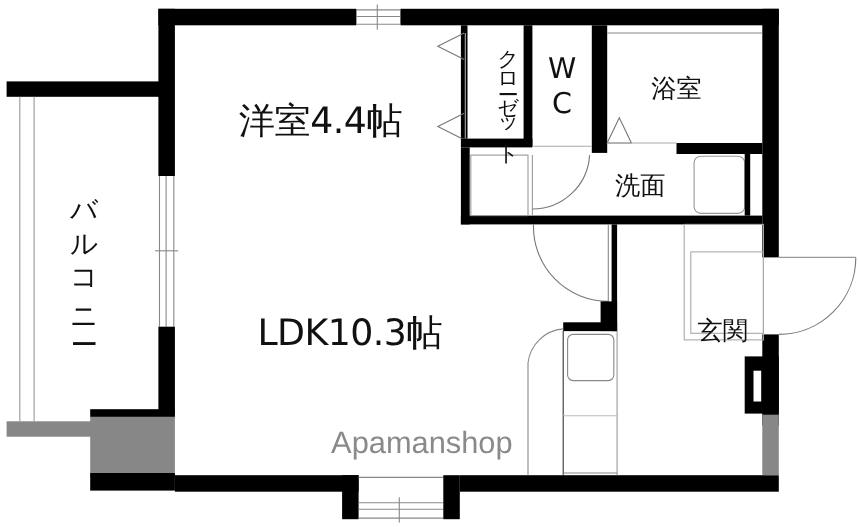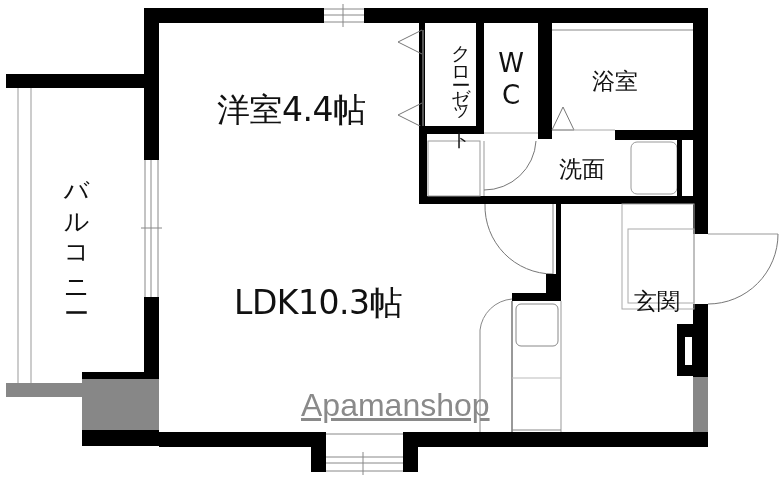--- a/index.html
+++ b/index.html
@@ -22,11 +22,10 @@
     .watermark {
       position: absolute;
       font-family: "Liberation Sans", sans-serif;
-      font-size: 32px;
+      font-size: 28px;
       color: #8a8a8a;
       white-space: nowrap;
       line-height: 1;
-      text-decoration: underline;
     }
   </style>
 </head>

